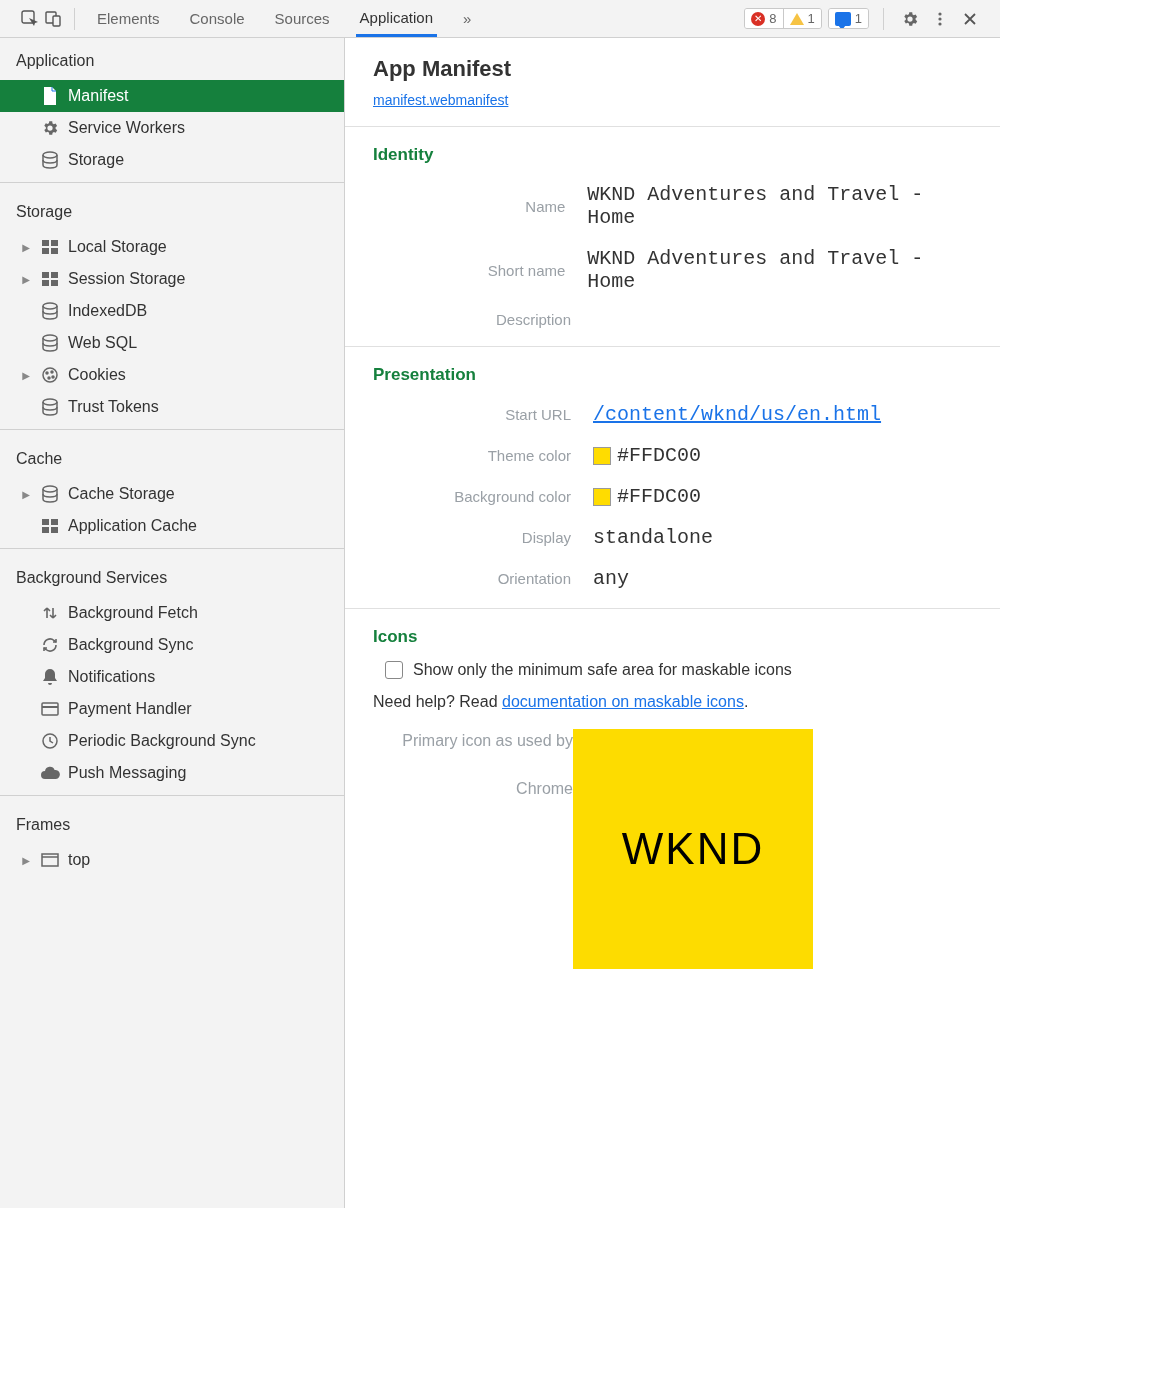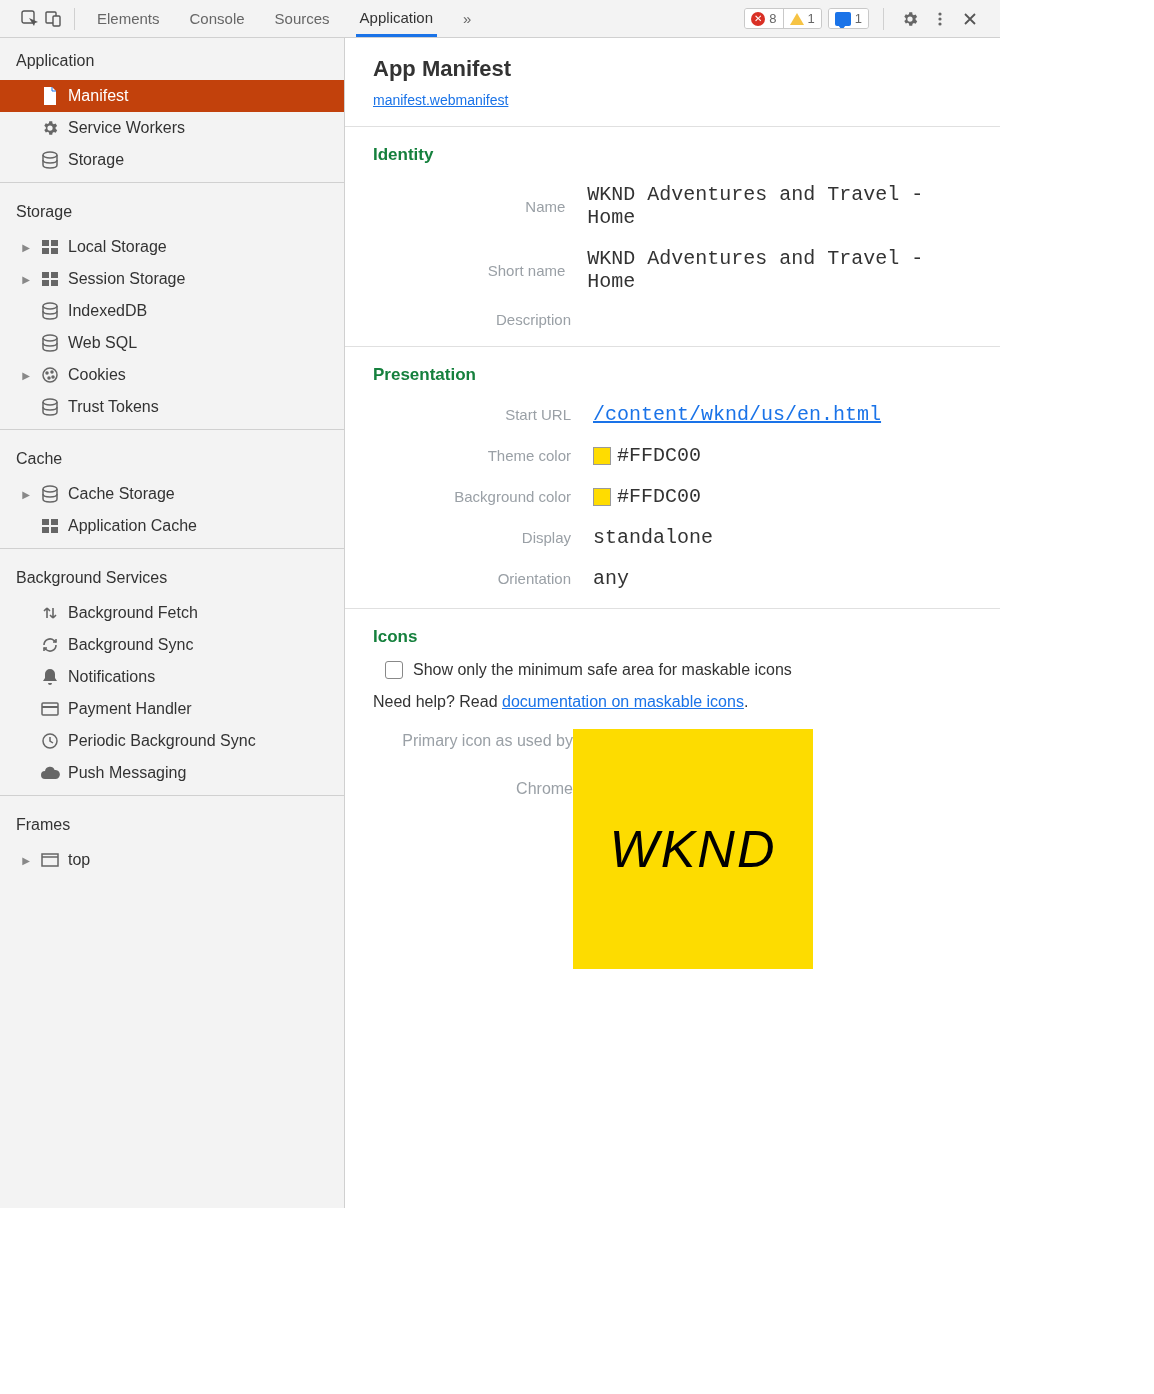--- a/index.html
+++ b/index.html
@@ -62,7 +62,7 @@
   color:#333;
   cursor:pointer;
 }
-.side-item.selected { background:#c2410c; color:#fff; }
+.side-item.selected { background:#15803d; color:#fff; }
 .side-item .tw { width:12px; display:flex; justify-content:center; color:#888; font-size:10px; margin-left:-20px; }
 .side-item.selected .tw { color:#fff; }
 .side-item .ic { width:20px; height:20px; display:flex; align-items:center; justify-content:center; }

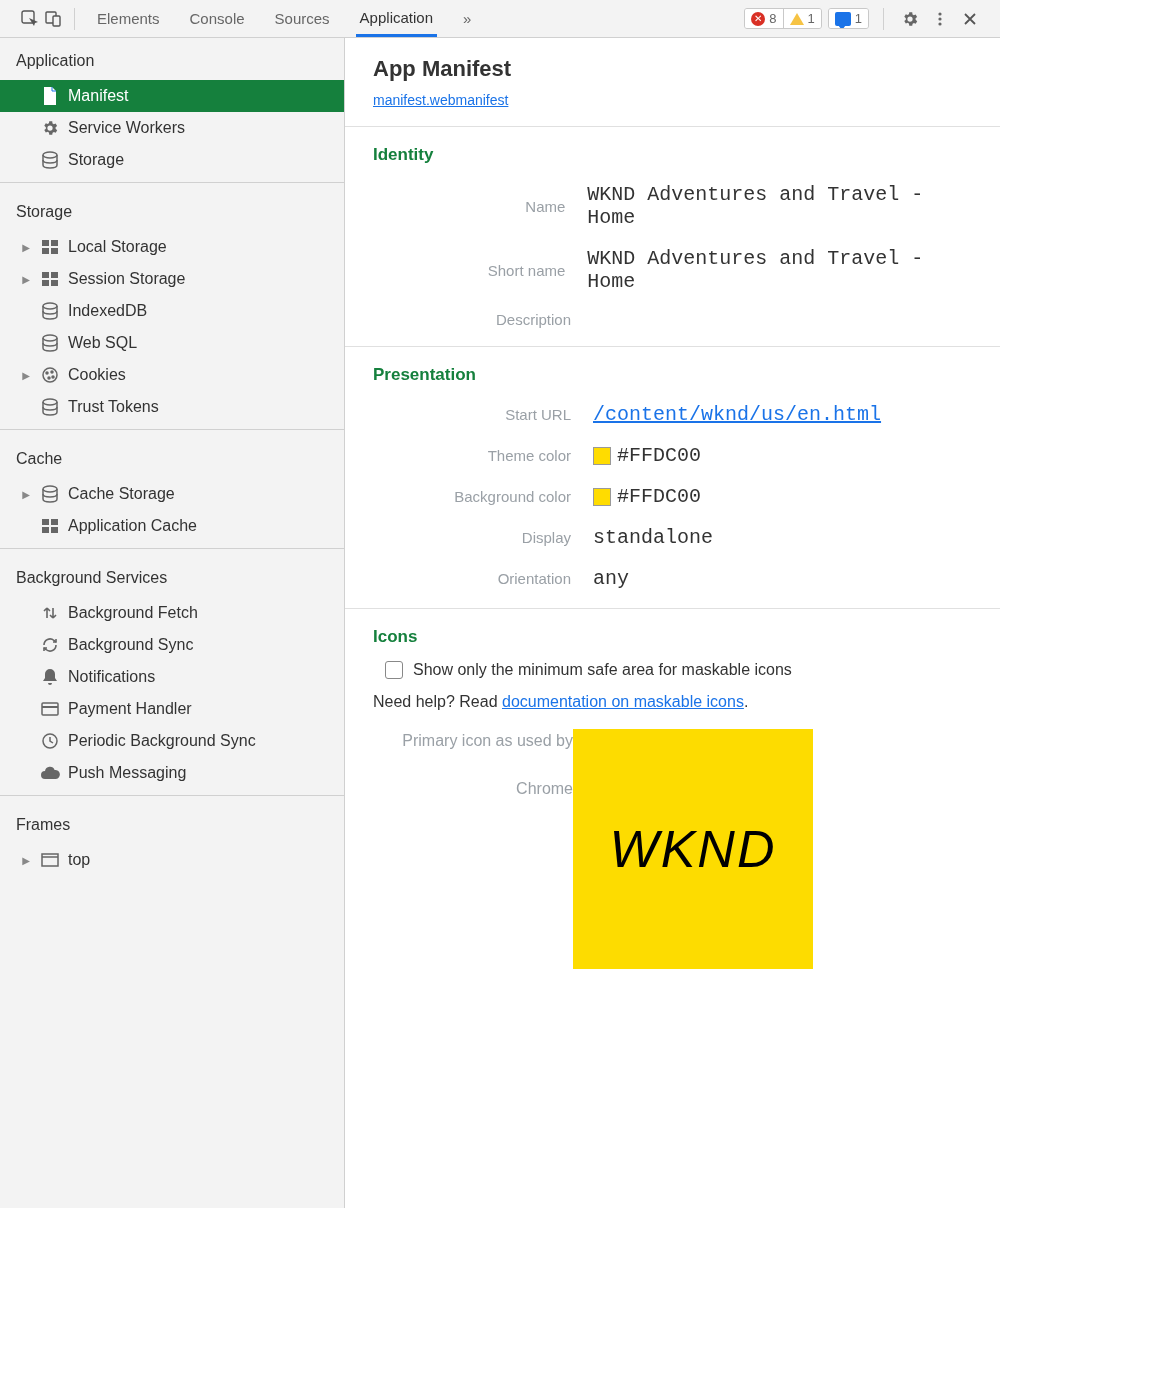--- a/index.html
+++ b/index.html
@@ -87,7 +87,7 @@
 
 .icon-row { display:flex; }
 .icon-label { width:200px; text-align:right; color:#9aa0a6; font-size:16px; line-height:1.5; }
-.wknd { width:240px; height:240px; background:#fddc00; display:flex; align-items:center; justify-content:center; font-family:Impact, "Arial Black", sans-serif; font-size:52px; letter-spacing:2px; color:#000;font-style:italic; }
+.wknd { width:240px; height:240px; background:#fddc00; display:flex; align-items:center; justify-content:center; font-family:Impact, "Arial Black", sans-serif; font-size:44px; letter-spacing:2px; color:#000; }
 
 
 svg { display:block; }

